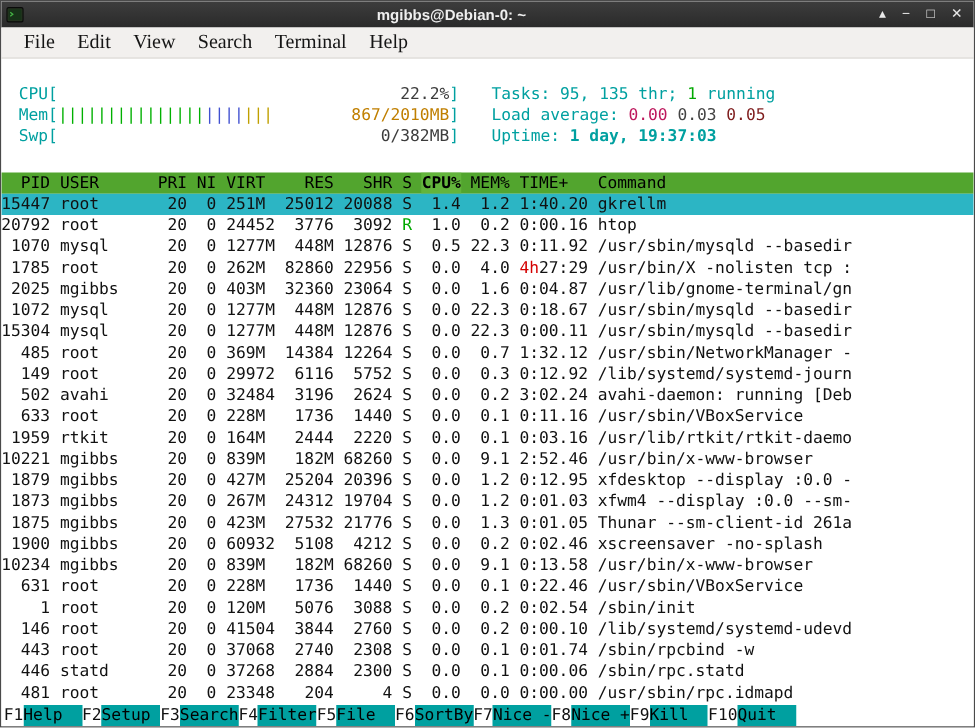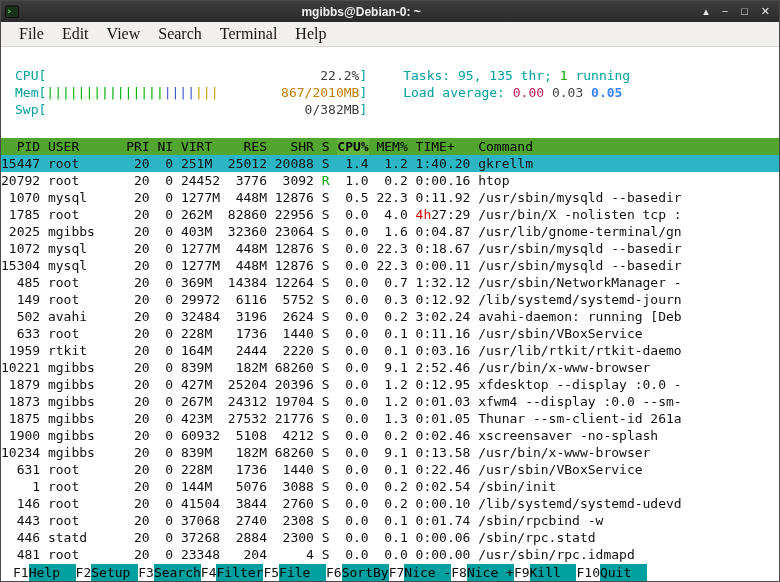--- a/index.html
+++ b/index.html
@@ -29,7 +29,7 @@
   .mval{position:absolute;right:0;top:0}
   .val-gray{color:#3c3c3c}
   .mem-text{color:var(--mem-text-orange)}
-  .stats{margin-left:36px}
+  .stats{margin-left:26px}
   .stat-line{height:17px;white-space:pre}
   .teal{color:var(--accent-teal)}
   .teal-bold{color:var(--accent-teal);font-weight:bold}

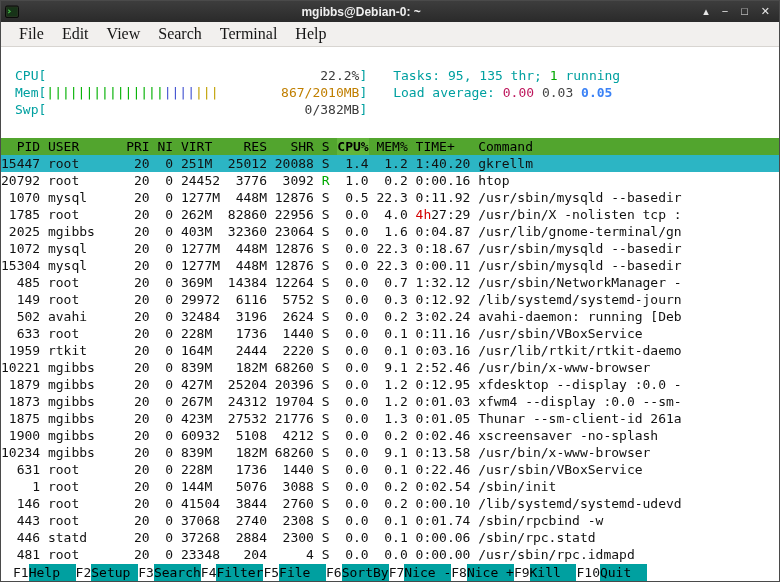--- a/index.html
+++ b/index.html
@@ -37,7 +37,7 @@
   .red{color:var(--alert-red)}
   .load-1{color:#be185d}
   .load-5{color:#444}
-  .load-15{color:#3b82f6;font-weight:bold}
+  .load-15{color:#7f1d1d;font-weight:normal}
 
   .header-row{margin-top:20px;background:var(--header-green);color:#000}
   .prow,.header-row{display:flex;height:17px;flex:0 0 17px;padding-left:0;white-space:pre;overflow:hidden}

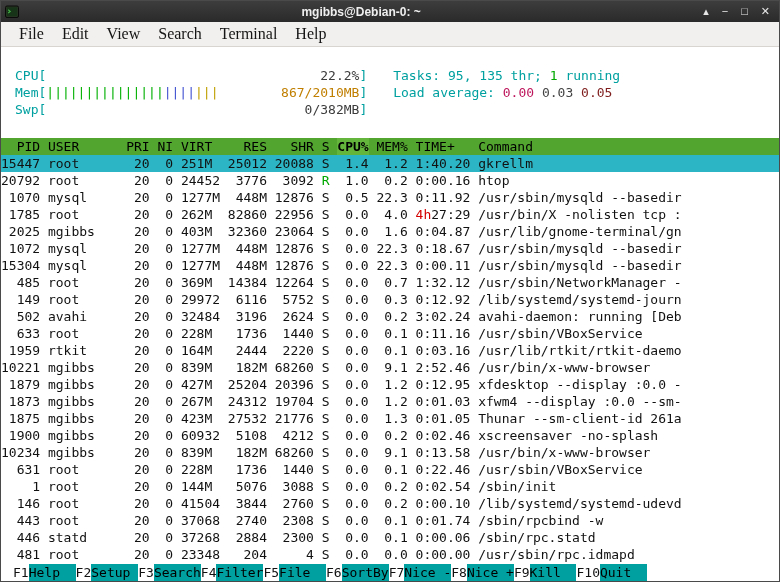--- a/index.html
+++ b/index.html
@@ -103,6 +103,7 @@
       <div class="stats">
         <div class="stat-line"><span class="teal">Tasks: </span><span class="teal">95, 135 thr; </span><span class="green">1</span><span class="teal"> running</span></div>
         <div class="stat-line"><span class="teal">Load average: </span><span class="load-1">0.00</span><span> </span><span class="load-5">0.03</span><span> </span><span class="load-15">0.05</span></div>
+        <div class="stat-line"><span class="teal">Uptime: </span><span class="teal-bold">1 day, 19:37:03</span></div>
       </div>
     </div>
 

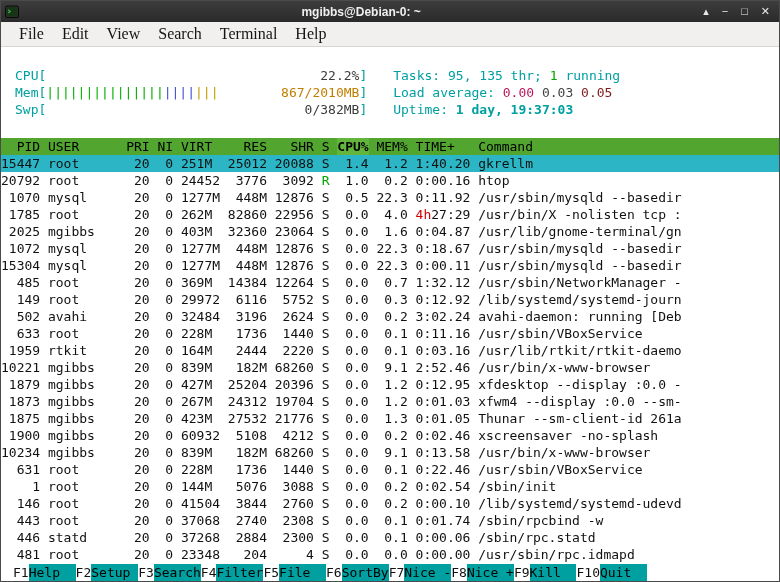--- a/index.html
+++ b/index.html
@@ -128,7 +128,7 @@
         <div class="prow"><span class="c pid">1900</span><span class="c user">mgibbs</span><span class="c pri">20</span><span class="c ni">0</span><span class="c virt">60932</span><span class="c res">5108</span><span class="c shr">4212</span><span class="c s">S</span><span class="c cpu">0.0</span><span class="c mem">0.2</span><span class="c time">0:02.46</span><span class="c cmd">xscreensaver -no-splash</span></div>
         <div class="prow"><span class="c pid">10234</span><span class="c user">mgibbs</span><span class="c pri">20</span><span class="c ni">0</span><span class="c virt">839M</span><span class="c res">182M</span><span class="c shr">68260</span><span class="c s">S</span><span class="c cpu">0.0</span><span class="c mem">9.1</span><span class="c time">0:13.58</span><span class="c cmd">/usr/bin/x-www-browser</span></div>
         <div class="prow"><span class="c pid">631</span><span class="c user">root</span><span class="c pri">20</span><span class="c ni">0</span><span class="c virt">228M</span><span class="c res">1736</span><span class="c shr">1440</span><span class="c s">S</span><span class="c cpu">0.0</span><span class="c mem">0.1</span><span class="c time">0:22.46</span><span class="c cmd">/usr/sbin/VBoxService</span></div>
-        <div class="prow"><span class="c pid">1</span><span class="c user">root</span><span class="c pri">20</span><span class="c ni">0</span><span class="c virt">144M</span><span class="c res">5076</span><span class="c shr">3088</span><span class="c s">S</span><span class="c cpu">0.0</span><span class="c mem">0.2</span><span class="c time">0:02.54</span><span class="c cmd">/sbin/init</span></div>
+        <div class="prow"><span class="c pid">1</span><span class="c user">root</span><span class="c pri">20</span><span class="c ni">0</span><span class="c virt">120M</span><span class="c res">5076</span><span class="c shr">3088</span><span class="c s">S</span><span class="c cpu">0.0</span><span class="c mem">0.2</span><span class="c time">0:02.54</span><span class="c cmd">/sbin/init</span></div>
         <div class="prow"><span class="c pid">146</span><span class="c user">root</span><span class="c pri">20</span><span class="c ni">0</span><span class="c virt">41504</span><span class="c res">3844</span><span class="c shr">2760</span><span class="c s">S</span><span class="c cpu">0.0</span><span class="c mem">0.2</span><span class="c time">0:00.10</span><span class="c cmd">/lib/systemd/systemd-udevd</span></div>
         <div class="prow"><span class="c pid">443</span><span class="c user">root</span><span class="c pri">20</span><span class="c ni">0</span><span class="c virt">37068</span><span class="c res">2740</span><span class="c shr">2308</span><span class="c s">S</span><span class="c cpu">0.0</span><span class="c mem">0.1</span><span class="c time">0:01.74</span><span class="c cmd">/sbin/rpcbind -w</span></div>
         <div class="prow"><span class="c pid">446</span><span class="c user">statd</span><span class="c pri">20</span><span class="c ni">0</span><span class="c virt">37268</span><span class="c res">2884</span><span class="c shr">2300</span><span class="c s">S</span><span class="c cpu">0.0</span><span class="c mem">0.1</span><span class="c time">0:00.06</span><span class="c cmd">/sbin/rpc.statd</span></div>

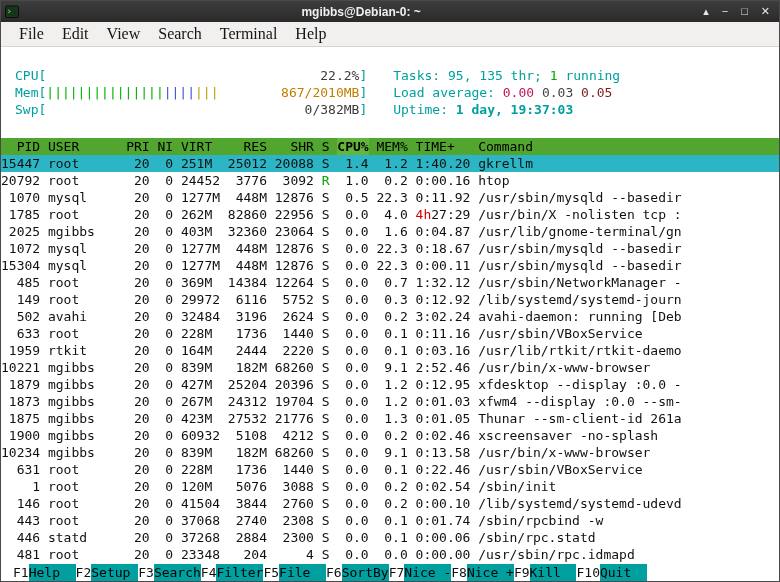--- a/index.html
+++ b/index.html
@@ -58,7 +58,7 @@
   .header-row .sortcol{background:#63b53c;font-weight:bold}
   .prow.selected{background:var(--selected-row)}
 
-  .fkey-bar{margin-top:auto;margin-bottom:0;display:flex;padding-left:12px}
+  .fkey-bar{margin-top:auto;margin-bottom:0;display:flex;padding-left:2px}
   .fkey{display:flex;cursor:default}
   .fkey-key{display:inline-block;white-space:pre}
   .fkey-label{display:inline-block;width:6ch;background:var(--fkey-teal);color:#000;white-space:pre;overflow:hidden}

